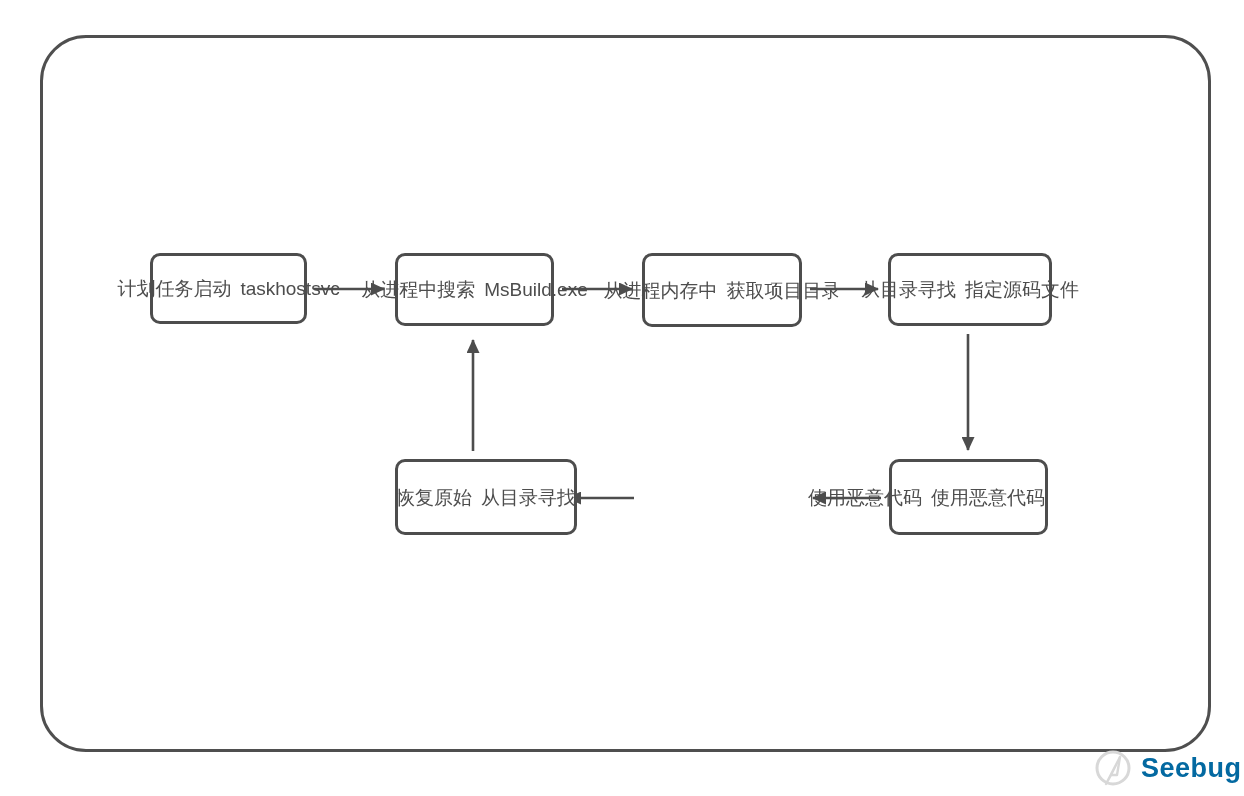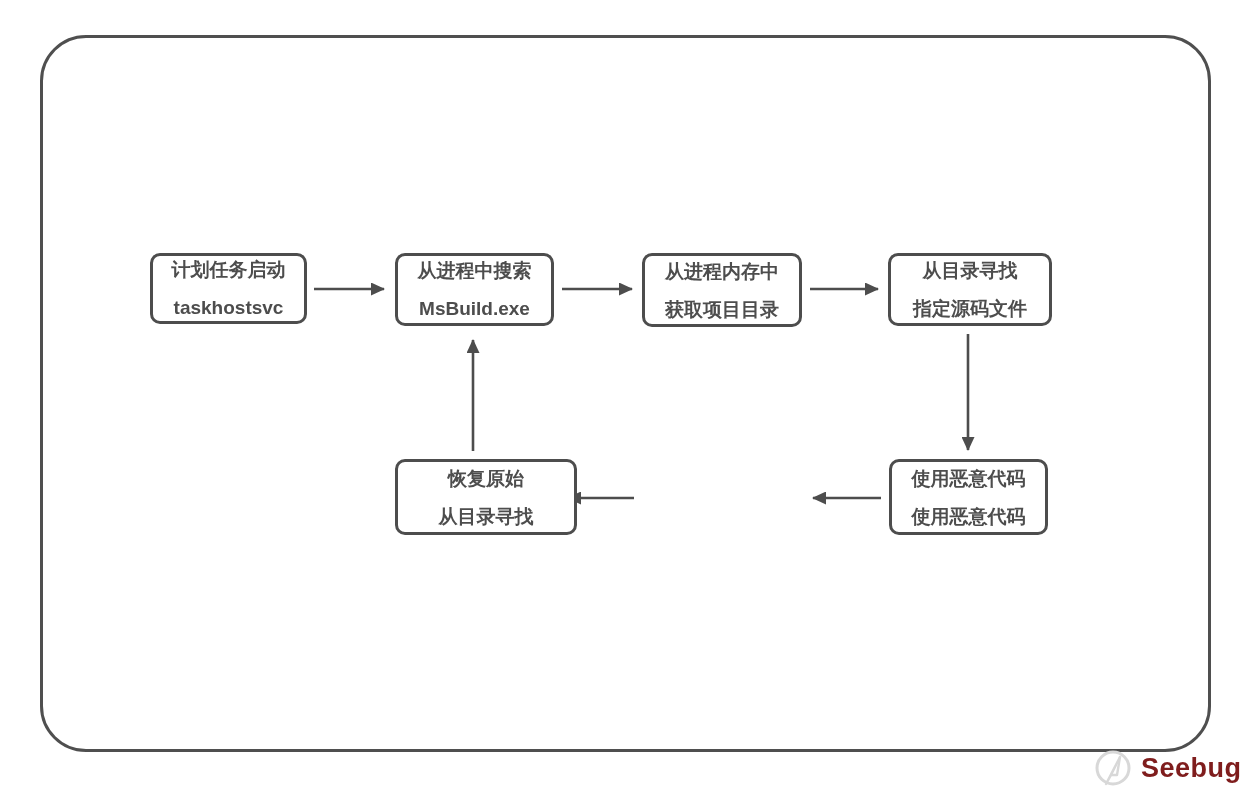--- a/index.html
+++ b/index.html
@@ -38,13 +38,13 @@
     border-radius: 10px;
     background: #ffffff;
     display: flex;
-    flex-direction: column;
+    flex-direction: row;
     align-items: center;
     justify-content: center;
     text-align: center;
     color: #4d4d4d;
     font-size: 19px;
-    font-weight: 700;
+    font-weight: 400;
     line-height: 29px;
     white-space: nowrap;
     gap: 9px;

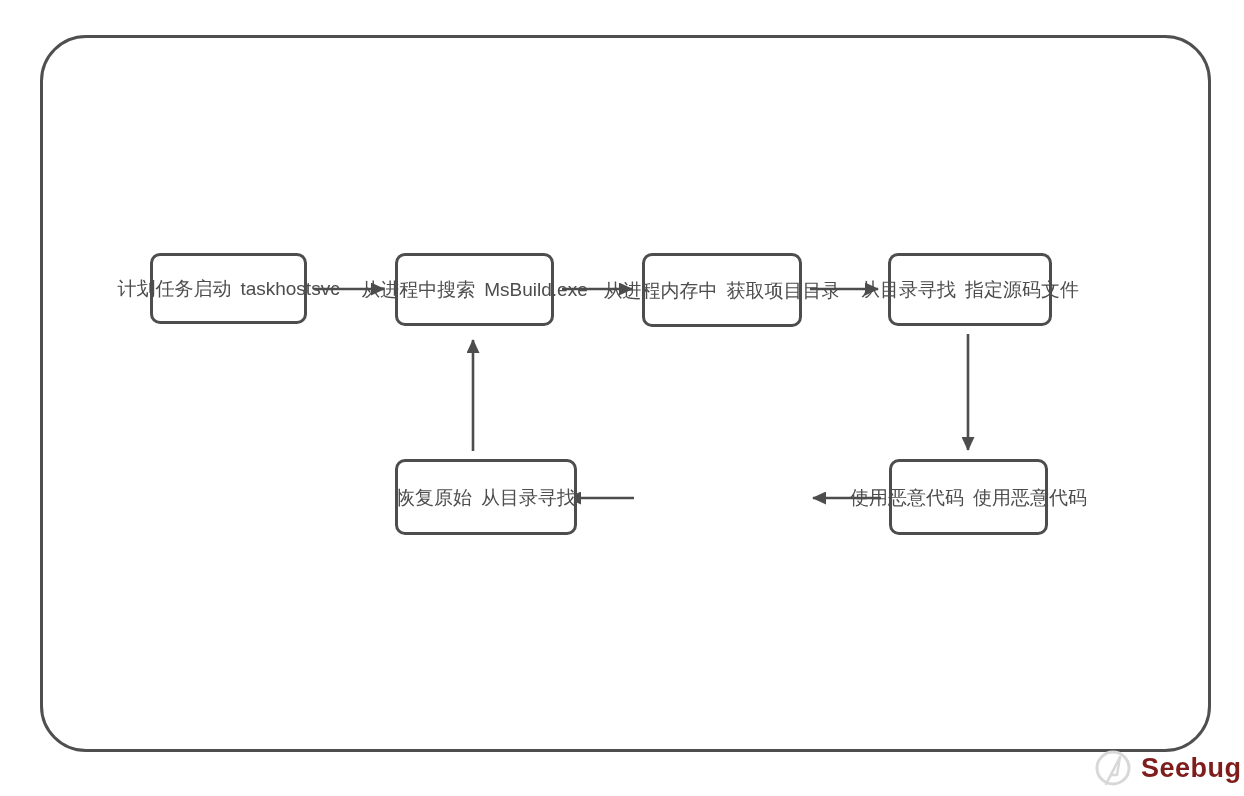--- a/index.html
+++ b/index.html
@@ -55,7 +55,7 @@
   .n4 { left: 888px; top: 253px; width: 164px; height: 73px; }
   .n5 { left: 395px; top: 459px; width: 182px; height: 76px; }
   .n6 { left: 642px; top: 462px; width: 160px; height: 71px; }
-  .n7 { left: 889px; top: 459px; width: 159px; height: 76px; }
+  .n7 { left: 889px; top: 459px; width: 159px; height: 76px; justify-content: flex-end; }
   .watermark {
     position: absolute;
     left: 1090px;

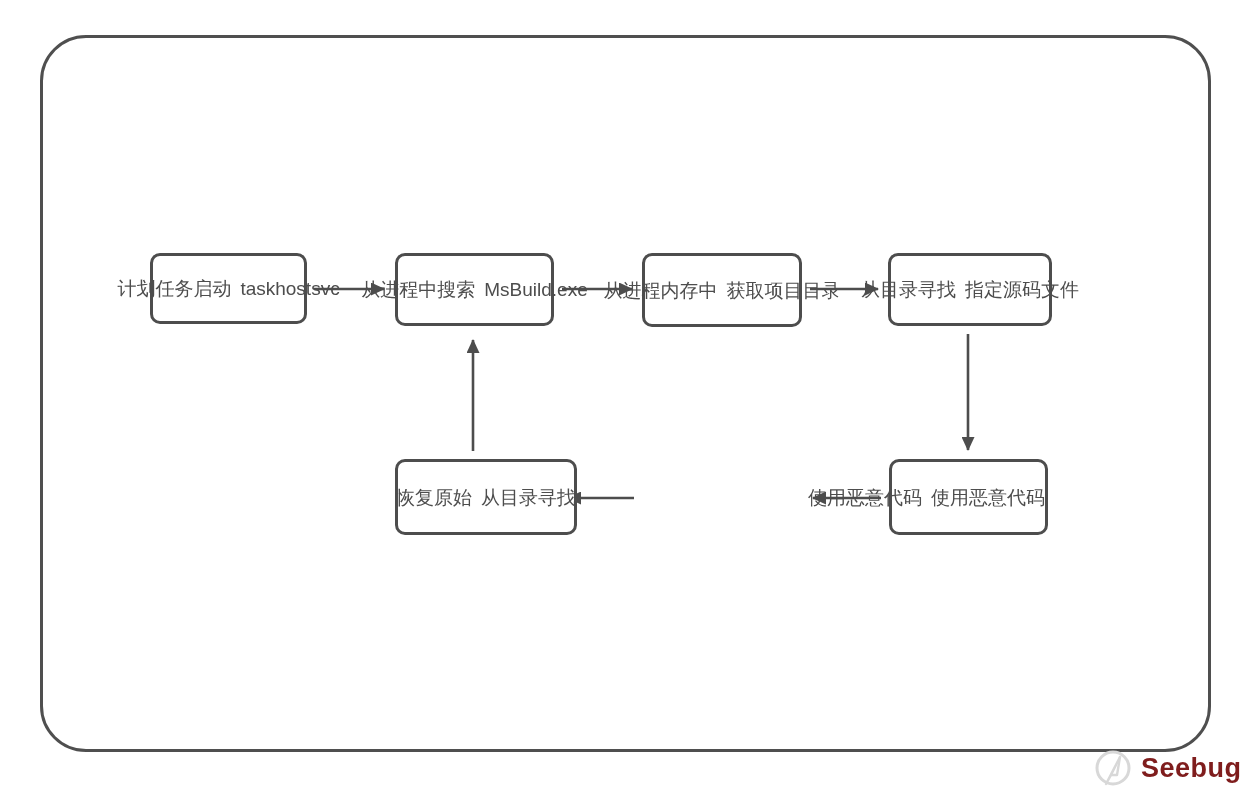--- a/index.html
+++ b/index.html
@@ -65,7 +65,7 @@
     gap: 4px;
   }
   .watermark .word {
-    color: #7f1d1d;
+    color: #0369a1;
     font-size: 27px;
     font-weight: 700;
     letter-spacing: 0.5px;

